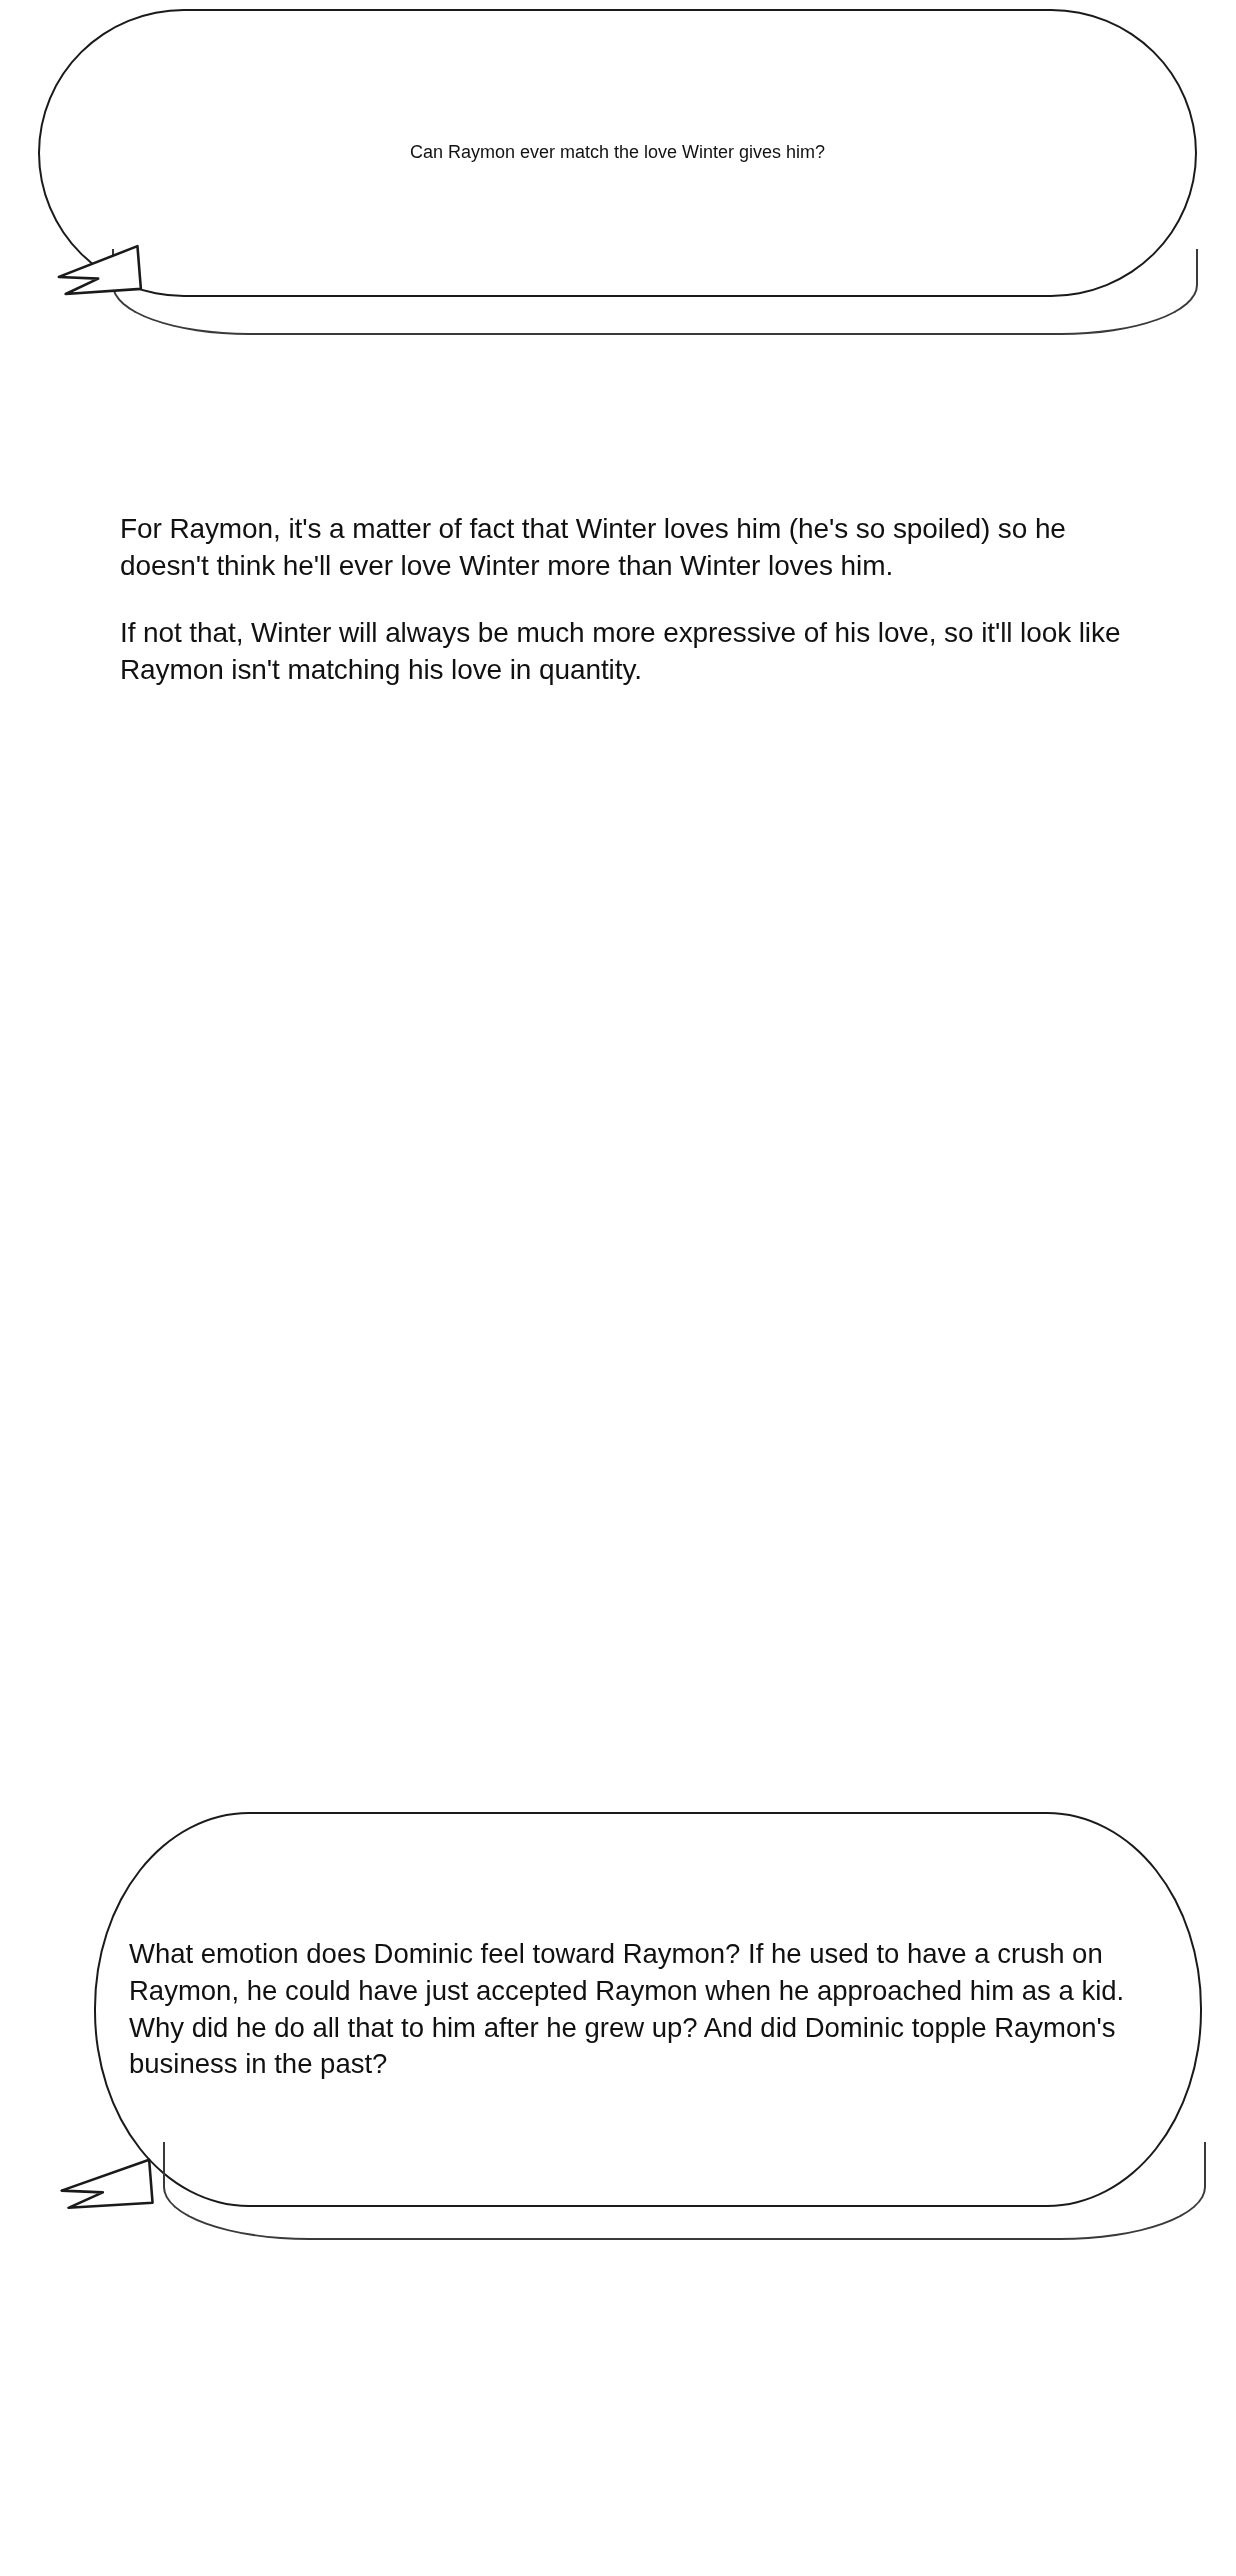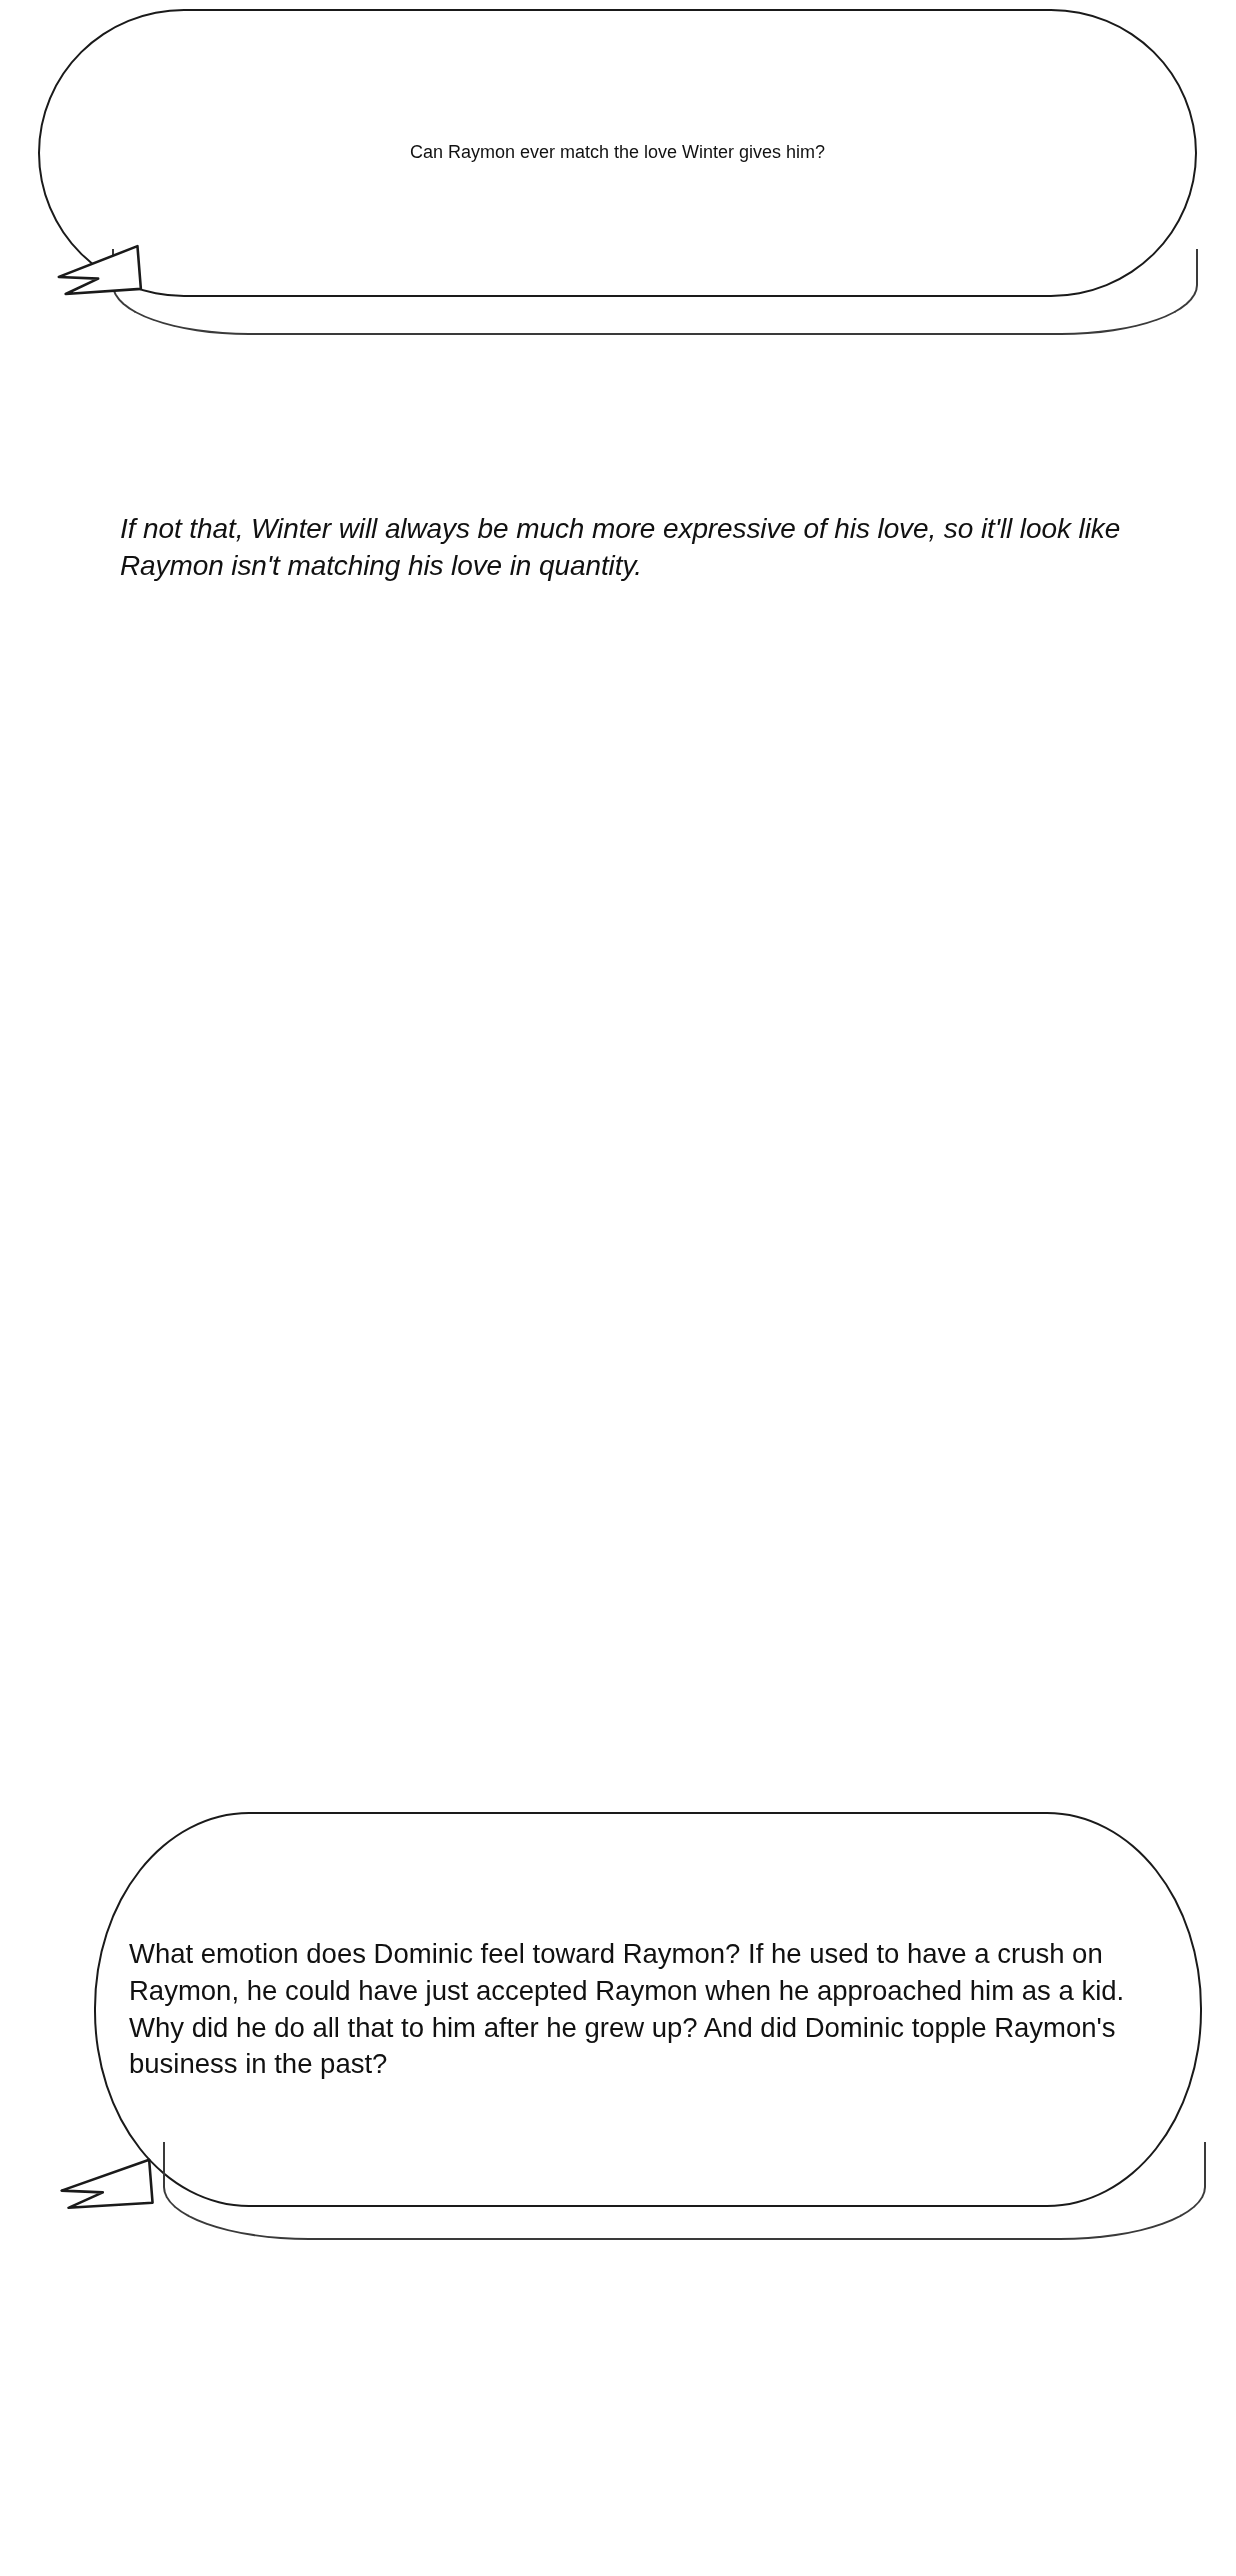--- a/index.html
+++ b/index.html
@@ -156,6 +156,7 @@
   </svg>
 
   <div class="narration" id="narration-1">
+    <p>For Raymon, it's a matter of fact that Winter loves him (he's so spoiled) so he doesn't think he'll ever love Winter more than Winter loves him.</p>
     <p>If not that, Winter will always be much more expressive of his love, so it'll look like Raymon isn't matching his love in quantity.</p>
   </div>
 

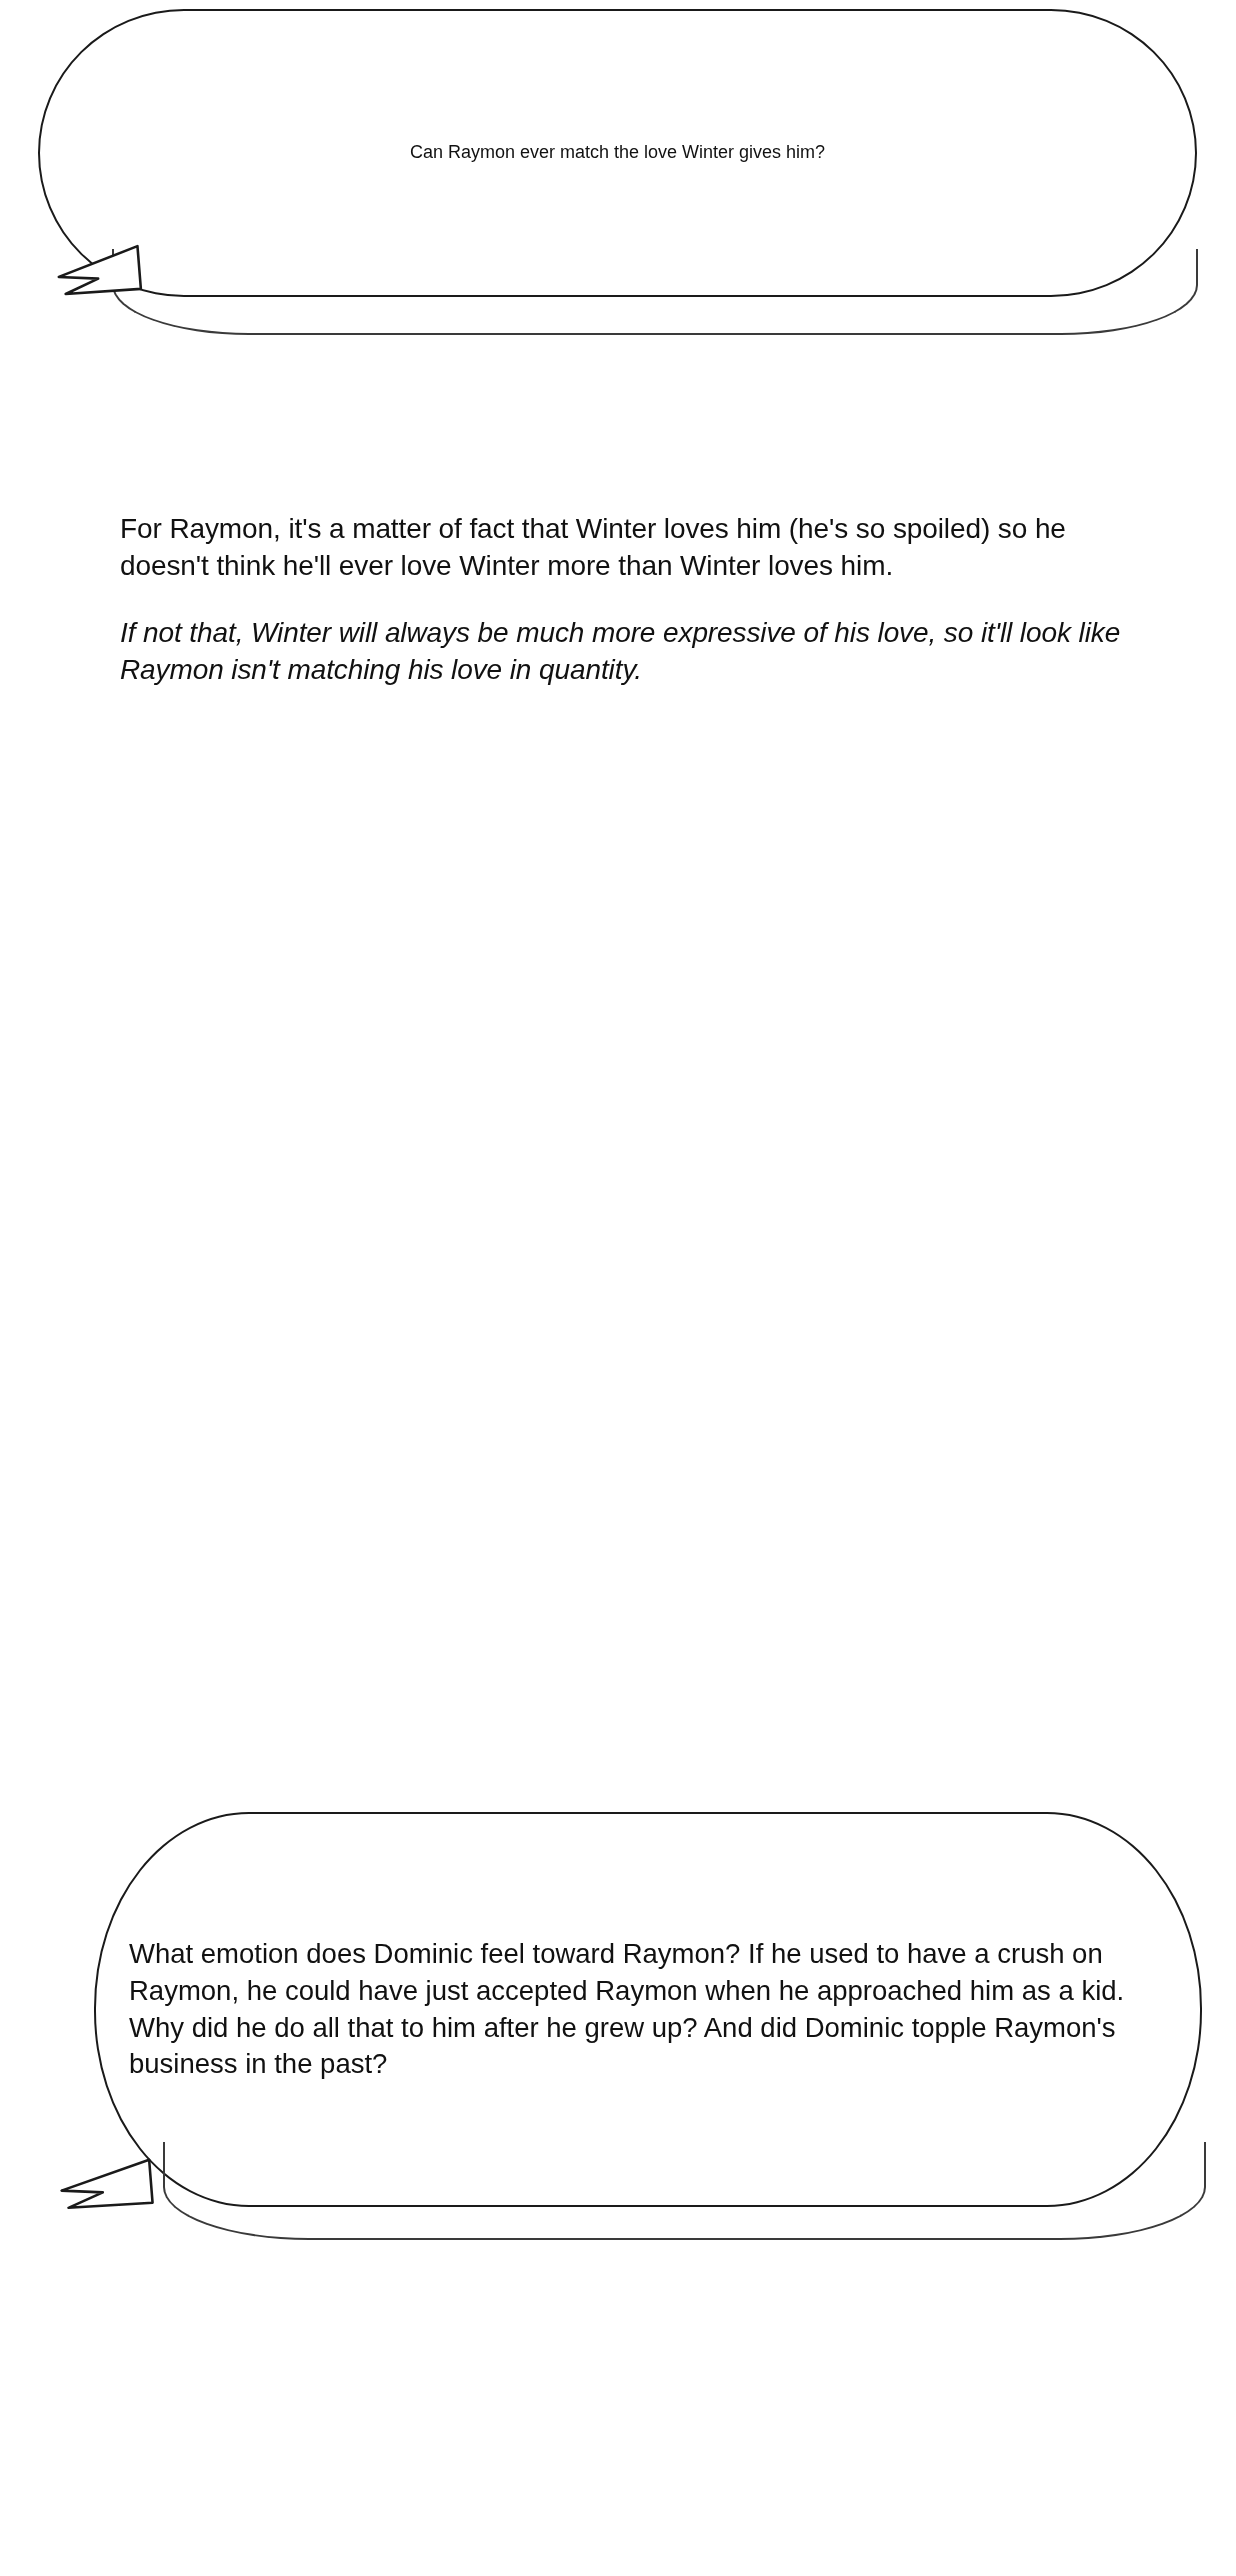--- a/index.html
+++ b/index.html
@@ -127,7 +127,6 @@
   }
   .narration p:last-child {
     margin-bottom: 0;
-    font-style: italic;
   }
 
   #narration-1 {

